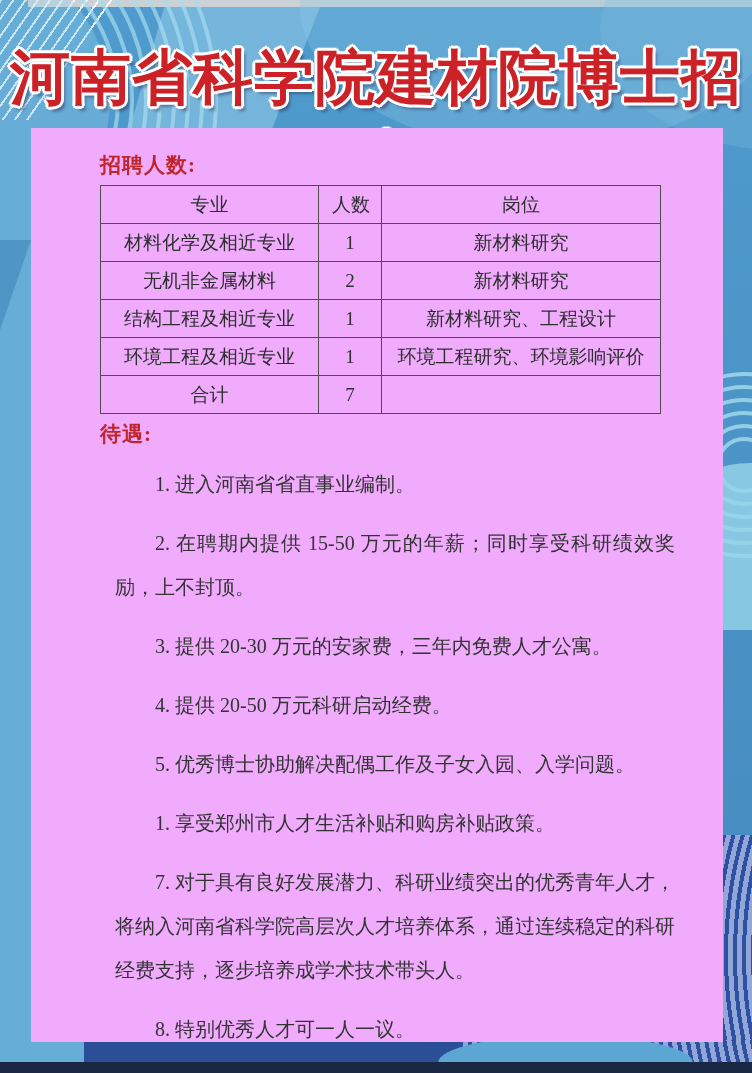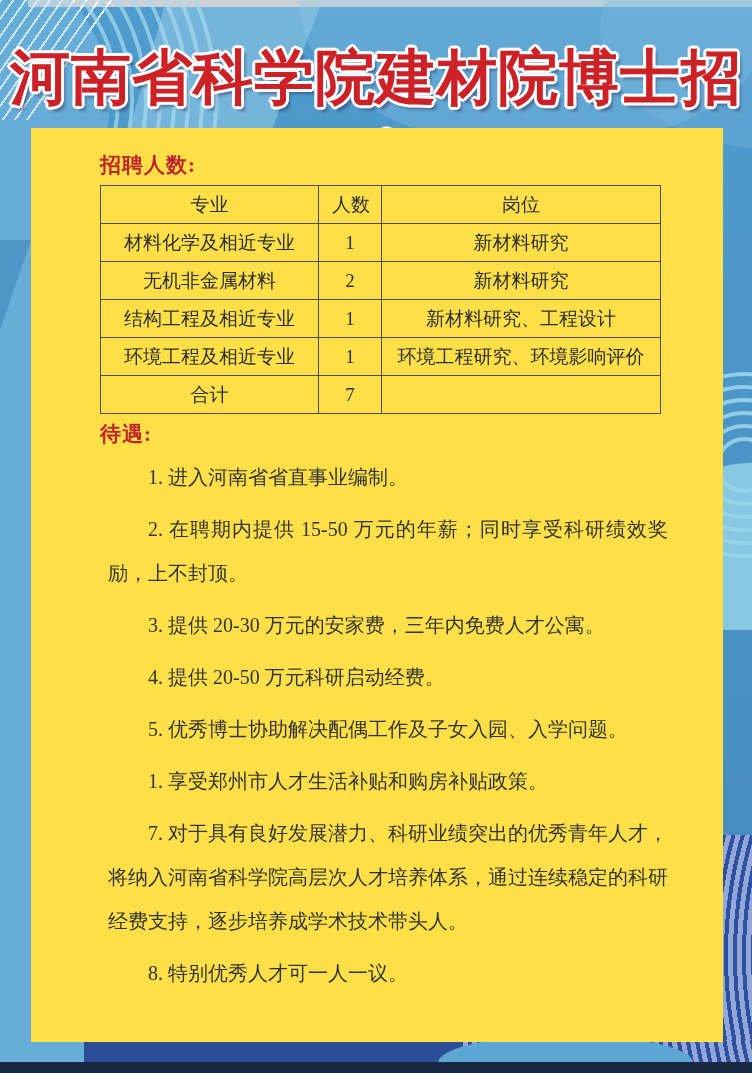--- a/index.html
+++ b/index.html
@@ -61,7 +61,7 @@
   
   .panel{
     position:absolute;left:31px;top:128px;width:692px;height:914px;
-    background:#fde047;box-sizing:border-box;padding:24px 63px 0 69px;
+    background:#f0abfc;box-sizing:border-box;padding:24px 63px 0 69px;
   }
   .red-heading{
     color:#bf262b;font-weight:bold;font-size:21px;line-height:26px;

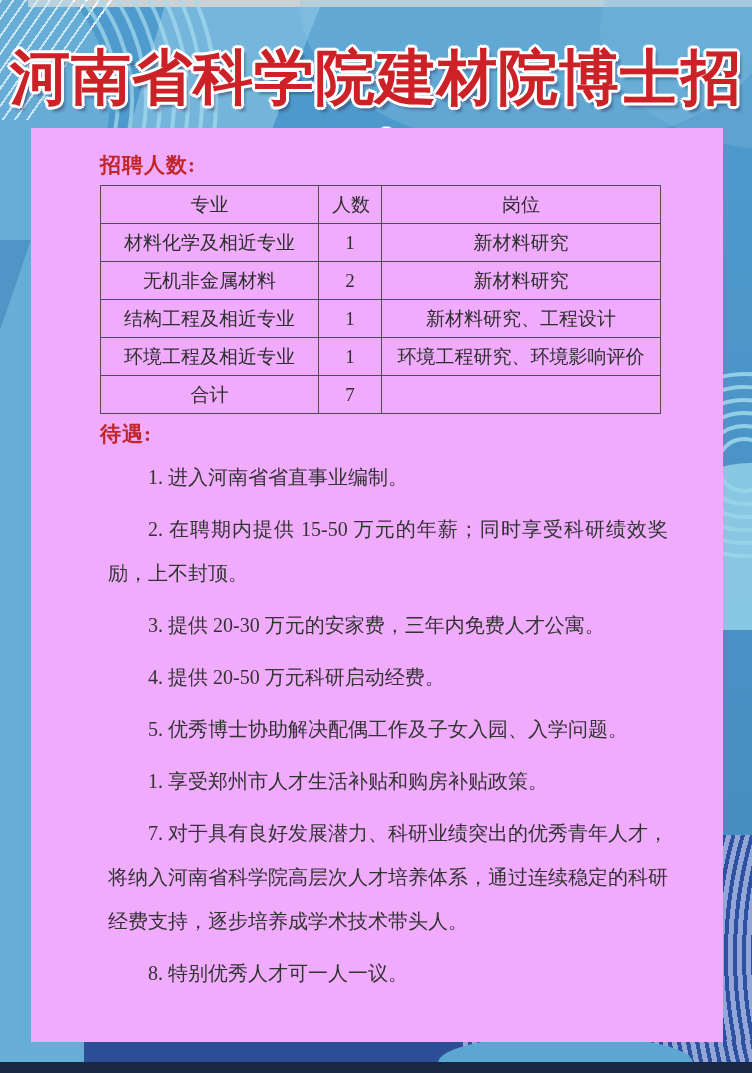--- a/index.html
+++ b/index.html
@@ -76,7 +76,7 @@
   }
   .benefits-heading{margin-top:7px;}
   .benefits p{
-    margin:8px;width:560px;font-size:20px;color:#333;line-height:44px;
+    margin:15px;width:560px;font-size:20px;color:#333;line-height:44px;
     text-indent:2em;text-align:justify;
   }
   .benefits{margin-top:5px;}

